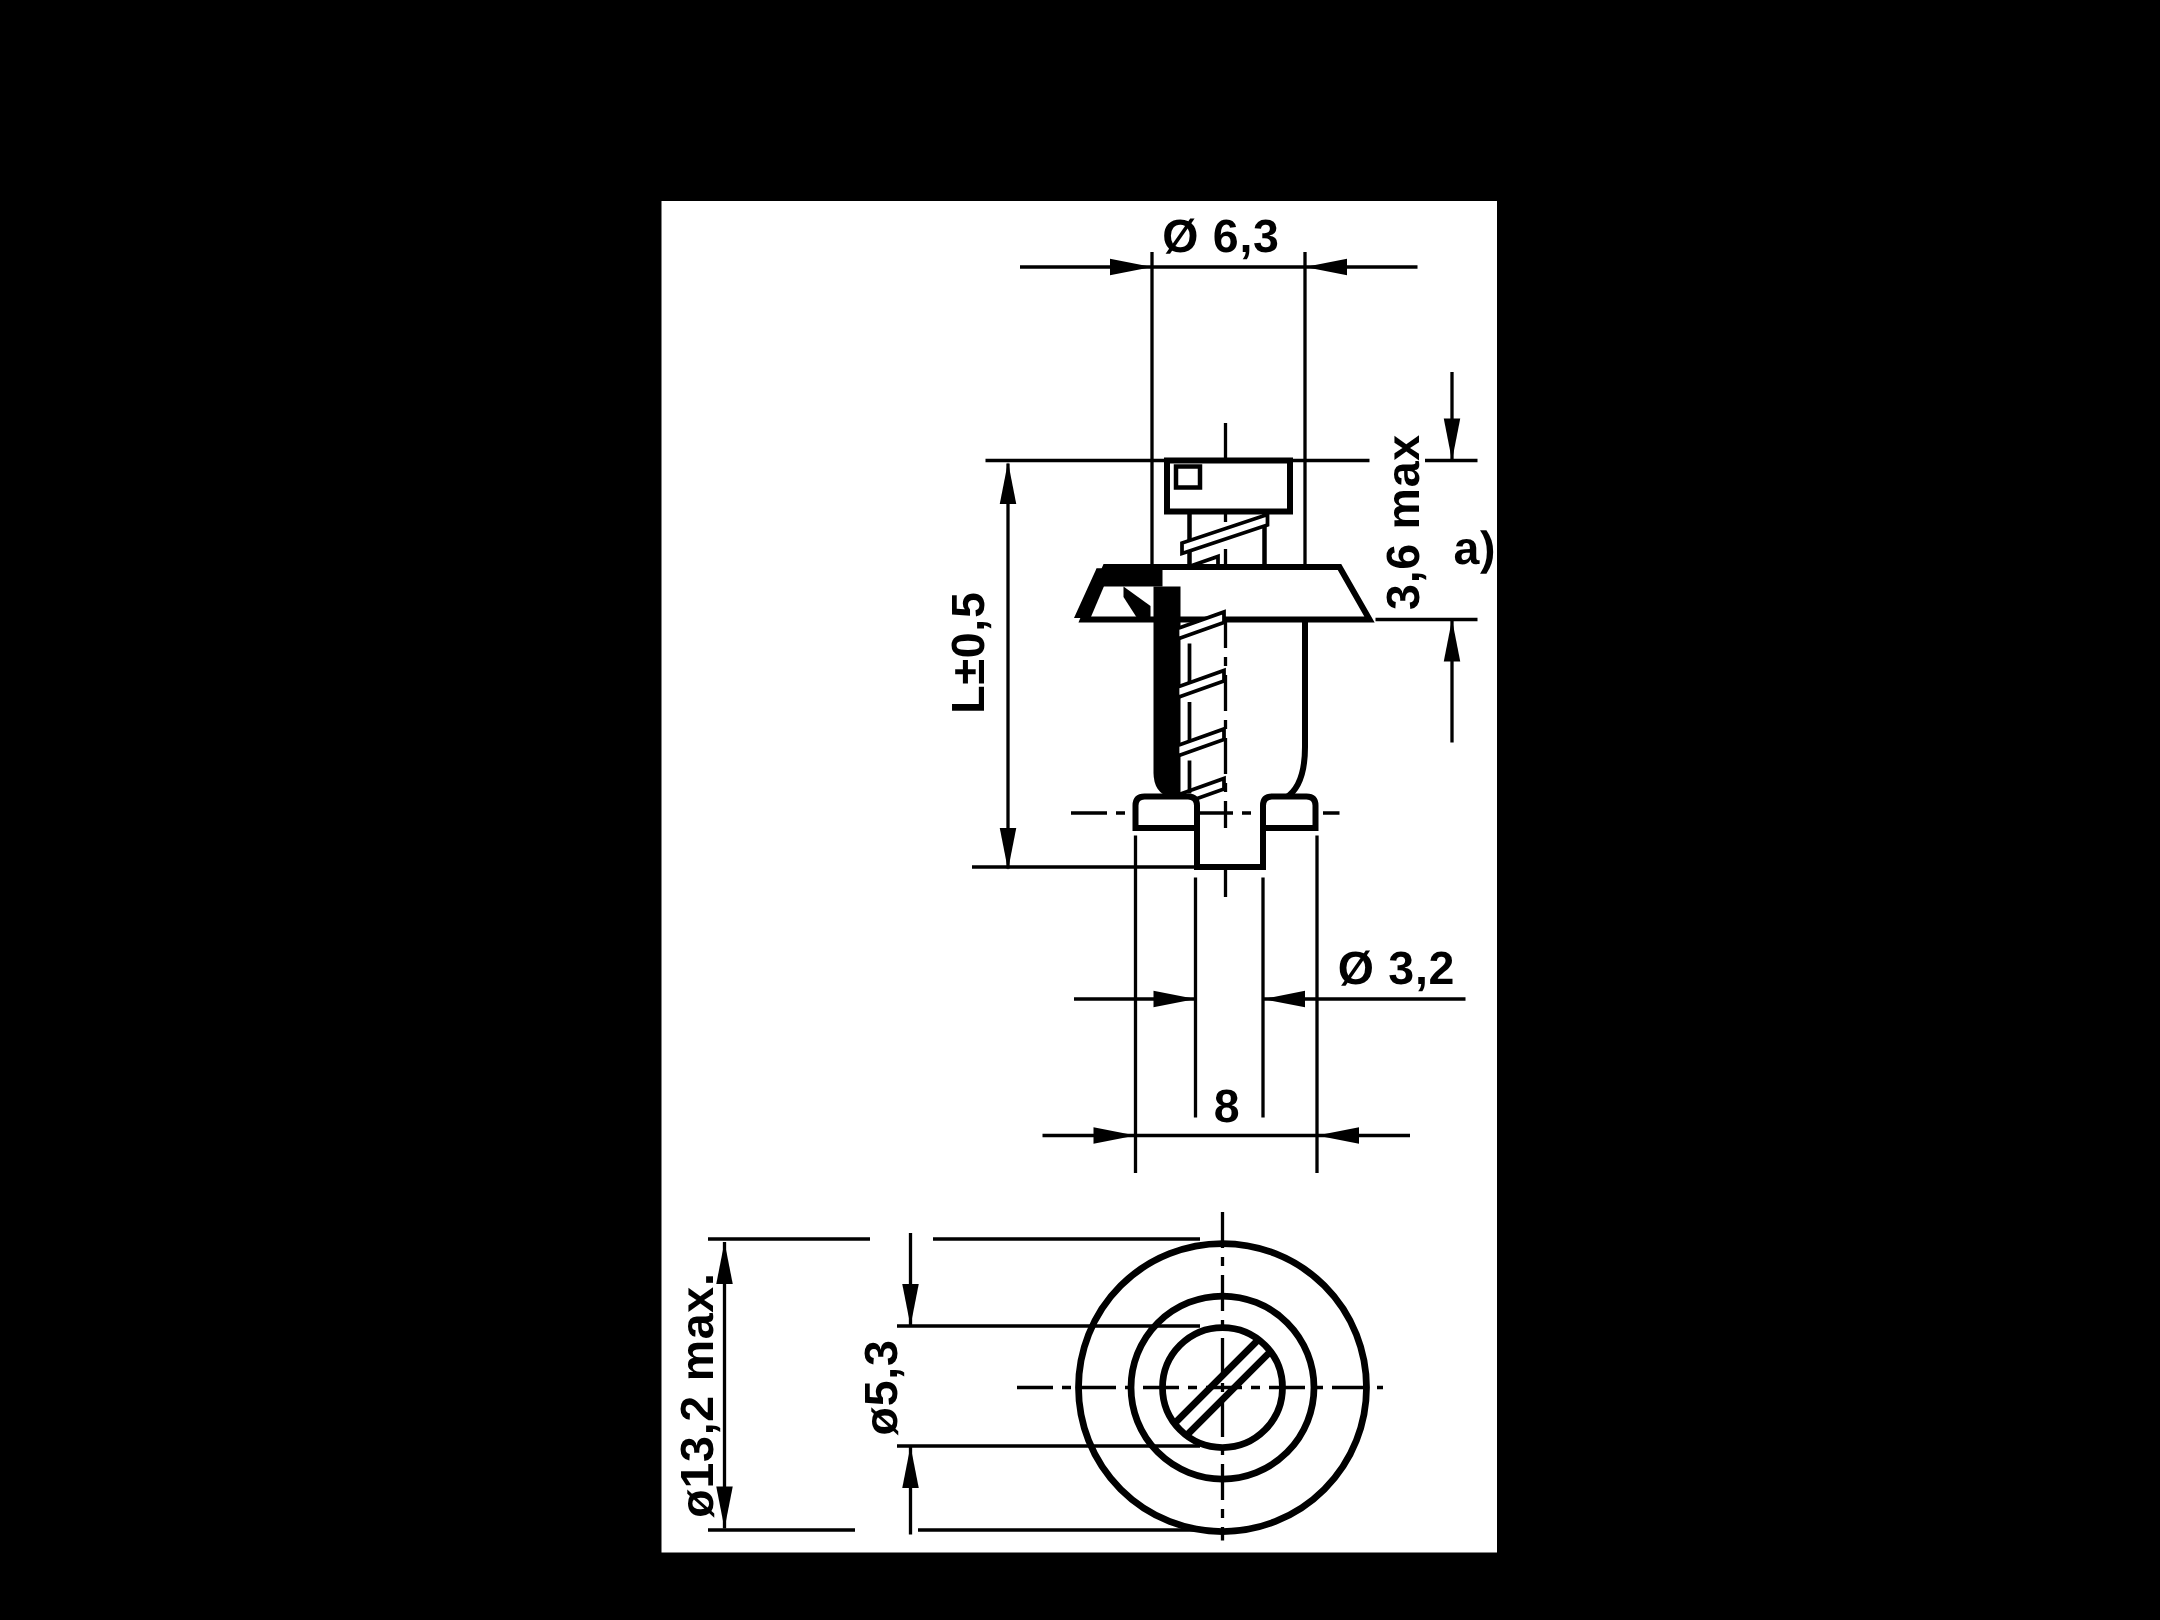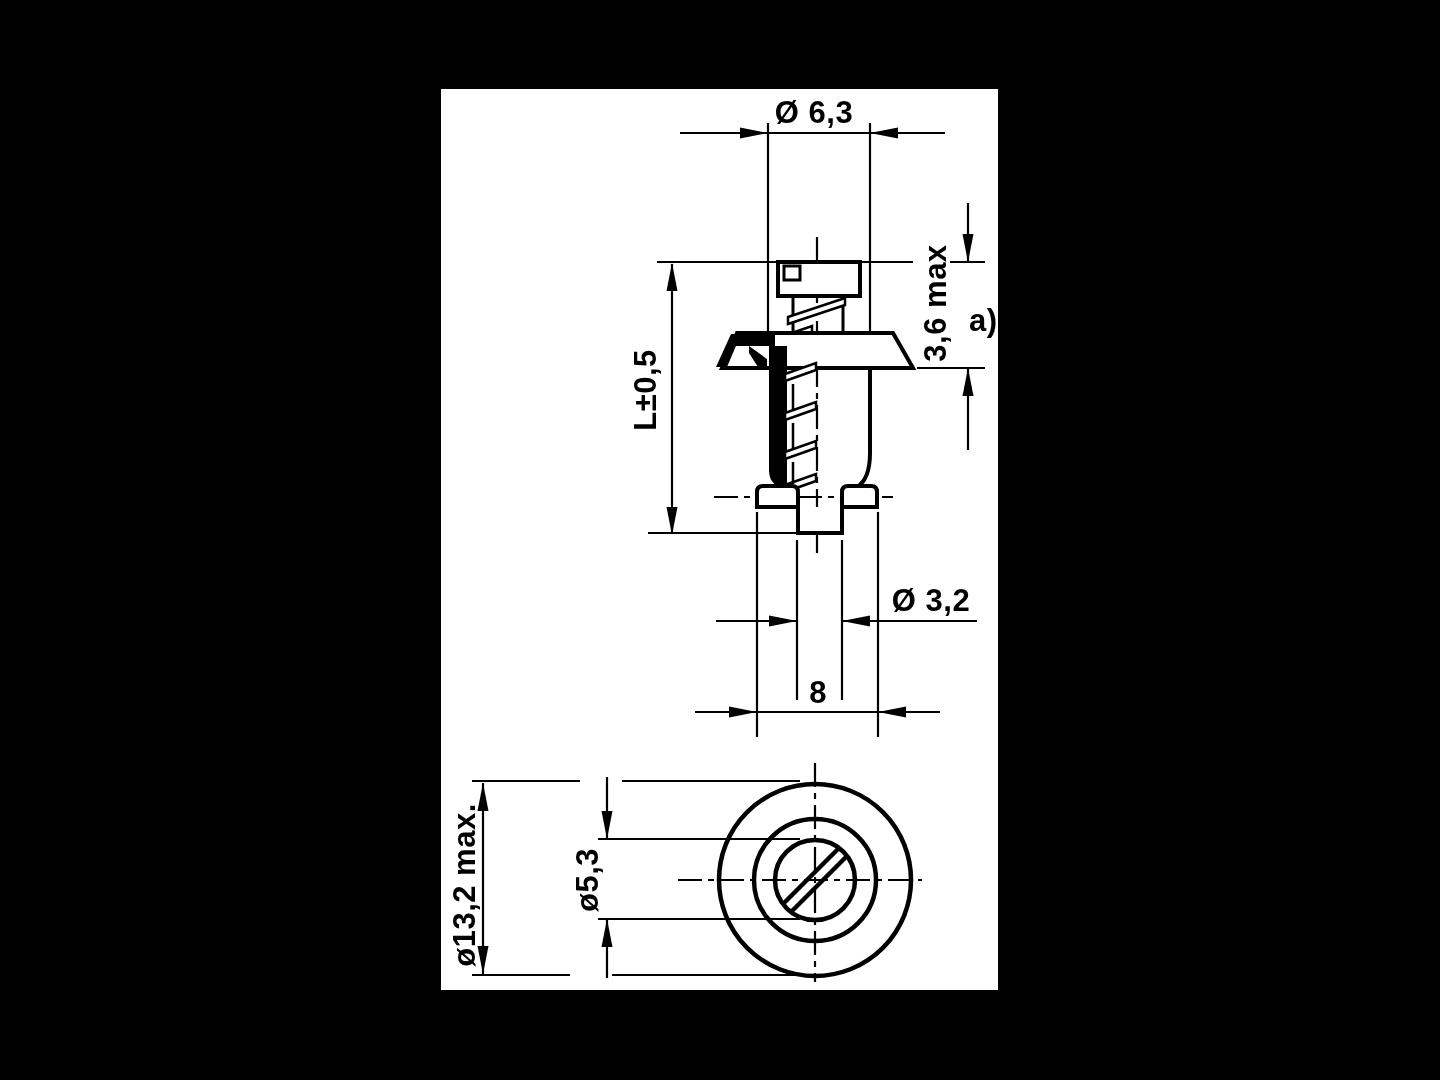--- a/index.html
+++ b/index.html
@@ -4,7 +4,7 @@
 <style>
   html,body{margin:0;padding:0;background:#000;width:1440px;height:1080px;overflow:hidden;}
   .stage{position:relative;width:1440px;height:944px;background:var(--backdrop,#000);
-         font-family:"Liberation Sans", sans-serif;}
+         font-family:"Liberation Sans", sans-serif;margin-top:45px;}
   svg{position:absolute;left:0;top:0;}
   .ink{stroke:var(--ink,#000);fill:none;}
   .w4{stroke-width:4;}

